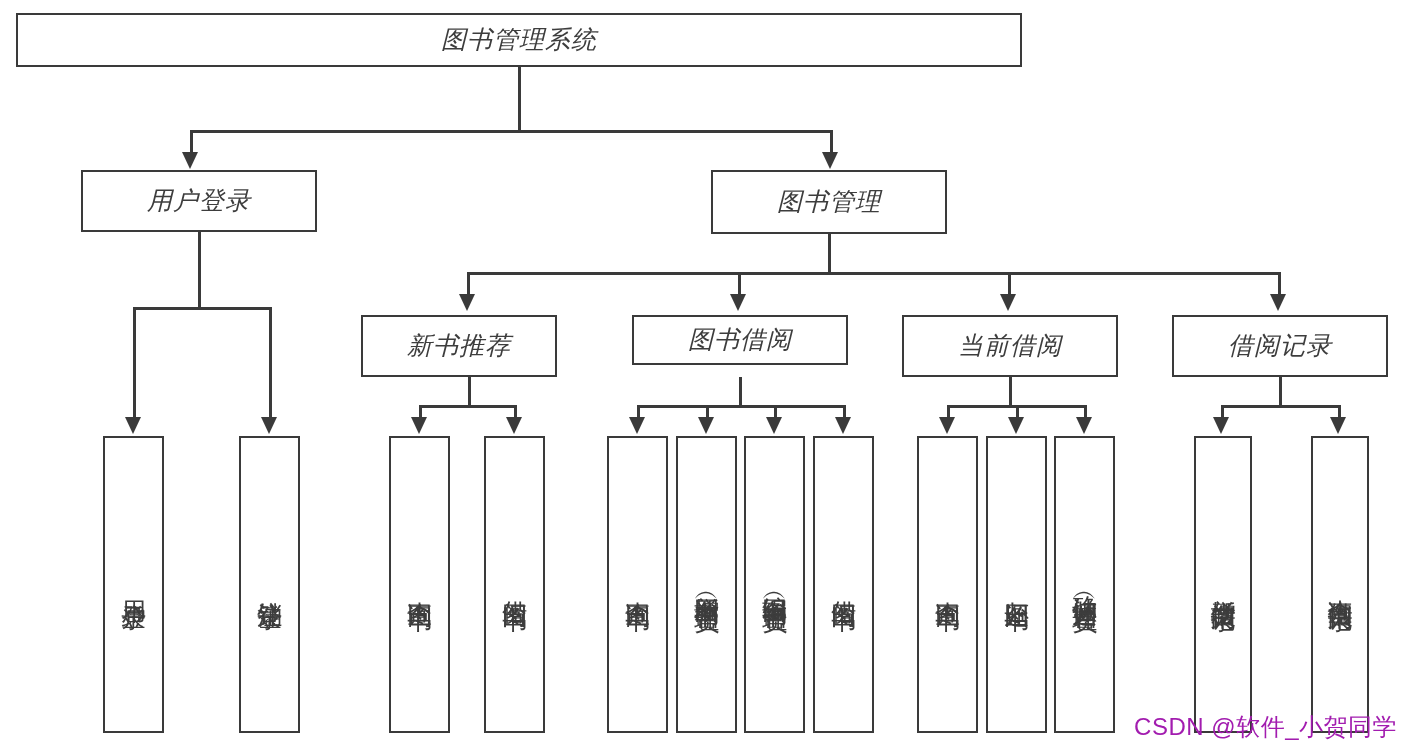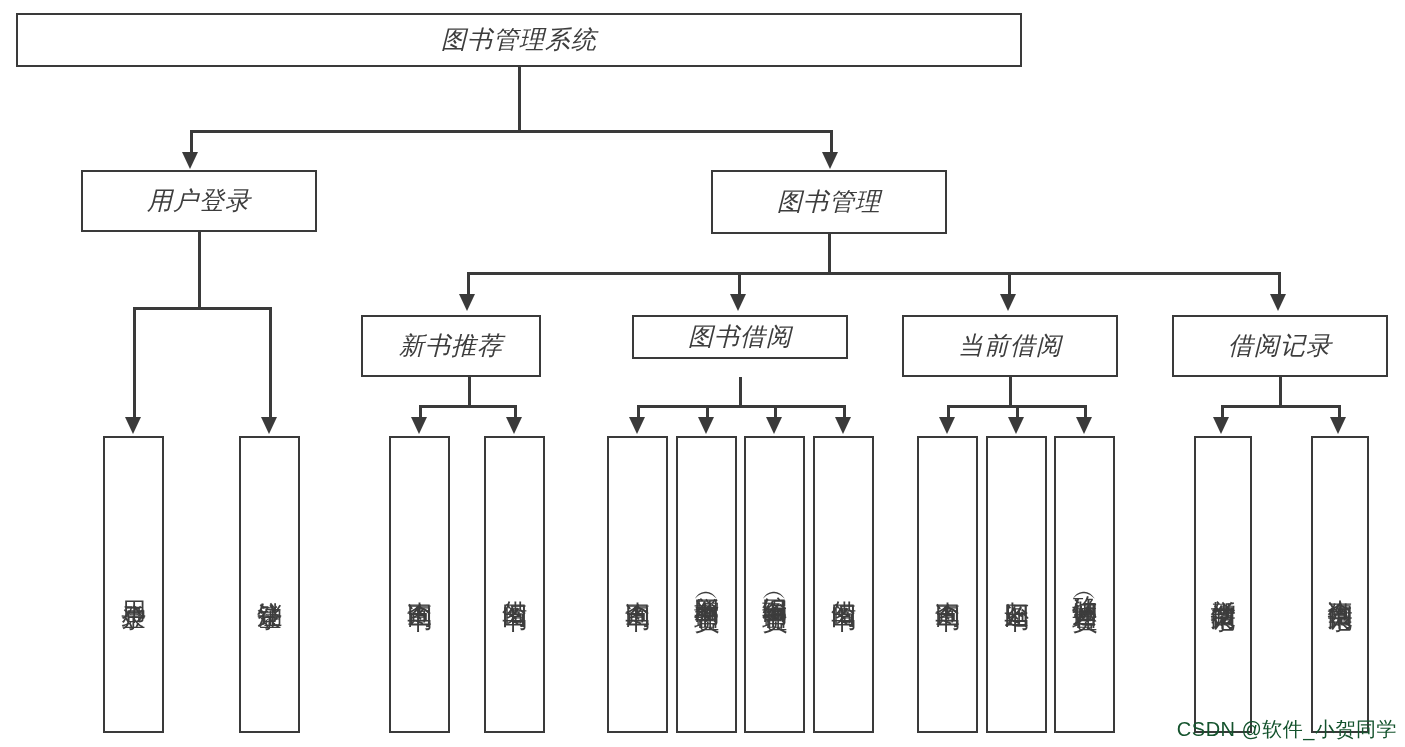--- a/index.html
+++ b/index.html
@@ -131,7 +131,7 @@
   <div class="edge v" style="left:1278px; top:272px; height:24px;"></div>
   <div class="arrow" style="left:1270px; top:294px;"></div>
 
-  <div class="node horiz" style="left:361px; top:315px; width:180px; height:62px;">
+  <div class="node horiz" style="left:361px; top:315px; width:196px; height:62px;">
     <span>新书推荐</span>
   </div>
   <div class="node horiz" style="left:632px; top:315px; width:216px; height:44px;">

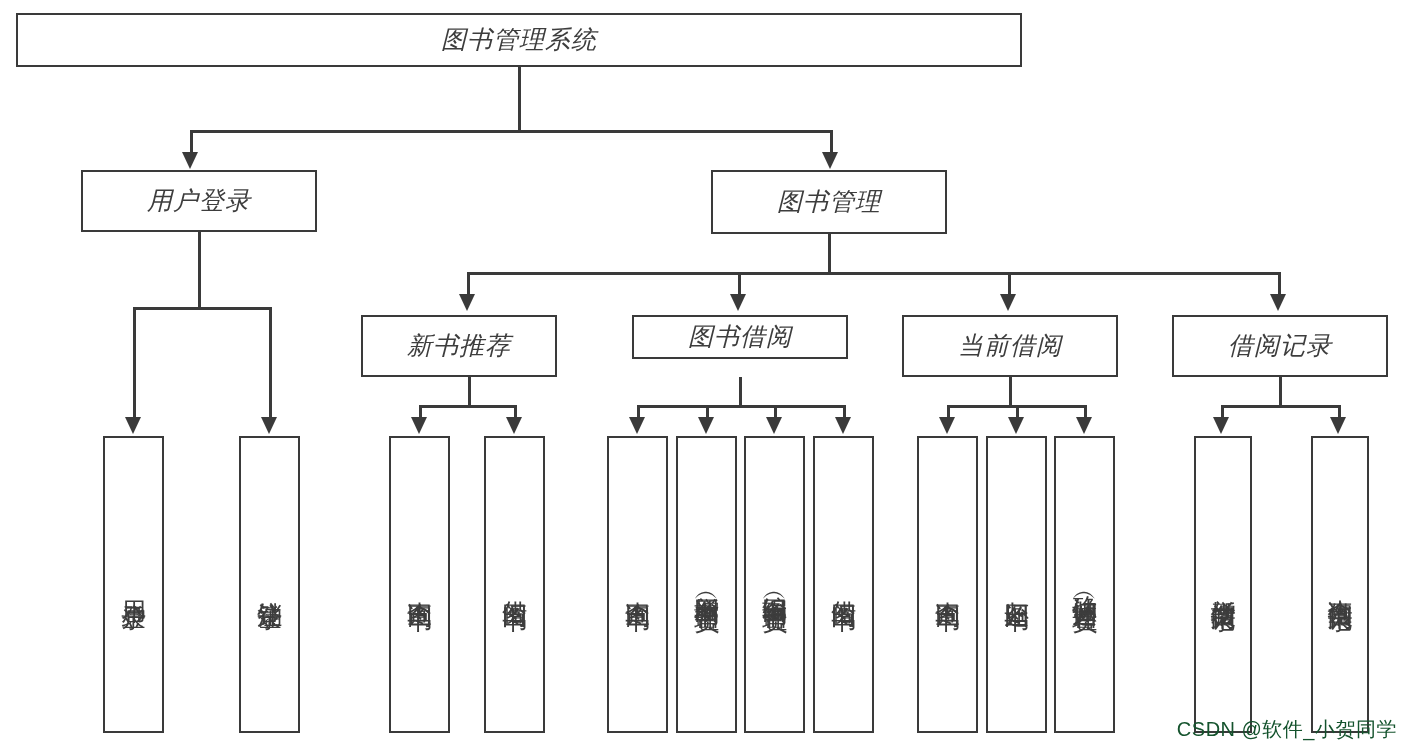--- a/index.html
+++ b/index.html
@@ -134,7 +134,7 @@
   <div class="node horiz" style="left:361px; top:315px; width:196px; height:62px;">
     <span>新书推荐</span>
   </div>
-  <div class="node horiz" style="left:632px; top:315px; width:216px; height:44px;">
+  <div class="node horiz" style="left:632px; top:315px; width:216px; height:50px;">
     <span>图书借阅</span>
   </div>
   <div class="node horiz" style="left:902px; top:315px; width:216px; height:62px;">

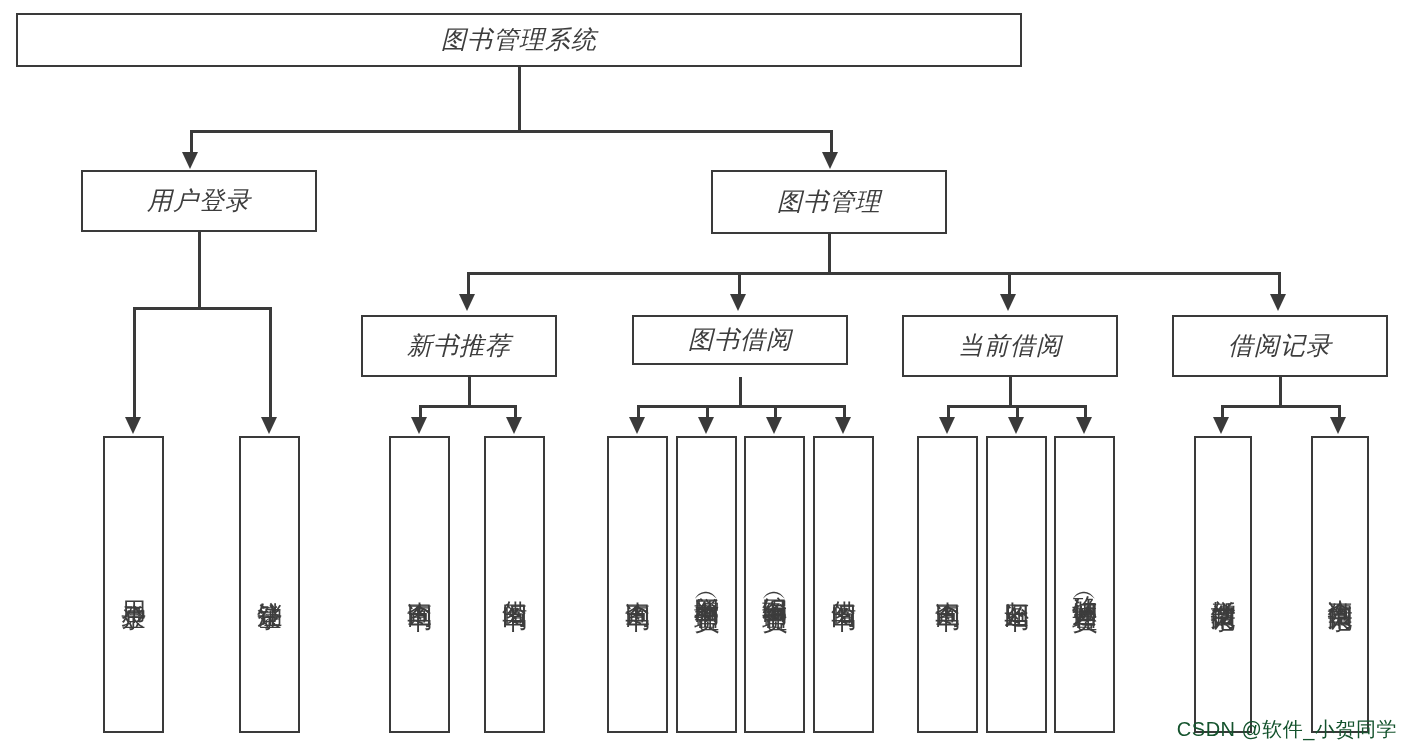--- a/index.html
+++ b/index.html
@@ -76,8 +76,8 @@
     position: absolute;
     right: 8px;
     bottom: 4px;
-    font-size: 20px;
-    color: #14532d;
+    font-size: 24px;
+    color: #a21caf;
     white-space: nowrap;
     letter-spacing: 0.5px;
   }

